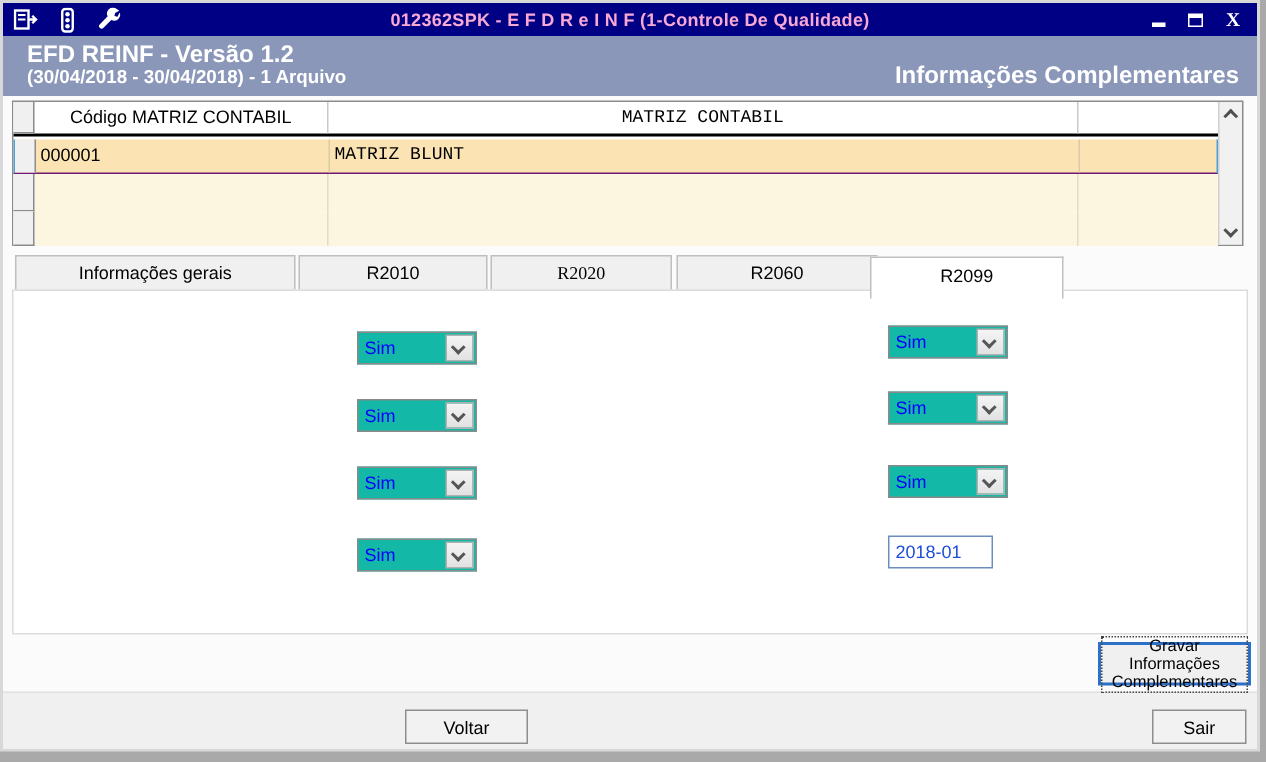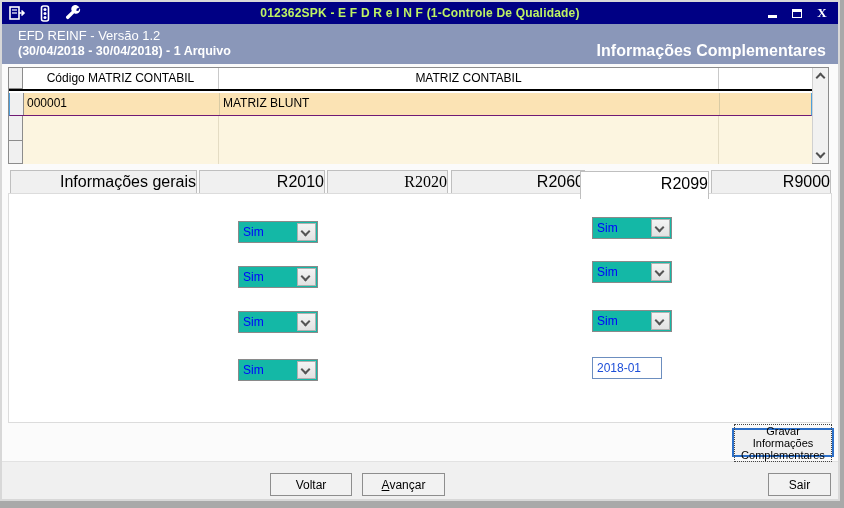--- a/index.html
+++ b/index.html
@@ -13,7 +13,7 @@
   .titlebar { position:absolute; left:2px; top:2px; width:836px; height:22px; background:#000084; display:flex; align-items:center; }
   .titlebar-icons { position:absolute; left:6px; top:2px; display:flex; gap:10px; }
   .tb-ico { width:18px; height:18px; display:flex; align-items:center; justify-content:center; }
-  .title-text { width:100%; text-align:center; color:#bef264; font-weight:bold; font-size:12px; letter-spacing:.2px; }
+  .title-text { width:100%; text-align:center; color:#f9a8d4; font-weight:bold; font-size:12px; letter-spacing:.2px; }
   .tb-controls { position:absolute; right:8px; top:0; height:22px; display:flex; align-items:center; gap:9px; }
   .tb-btn { width:16px; height:16px; display:flex; align-items:center; justify-content:center; color:#fff; font-weight:bold; cursor:default; }
   .glyph-min { width:9px; height:3px; background:#fff; margin-top:6px; }

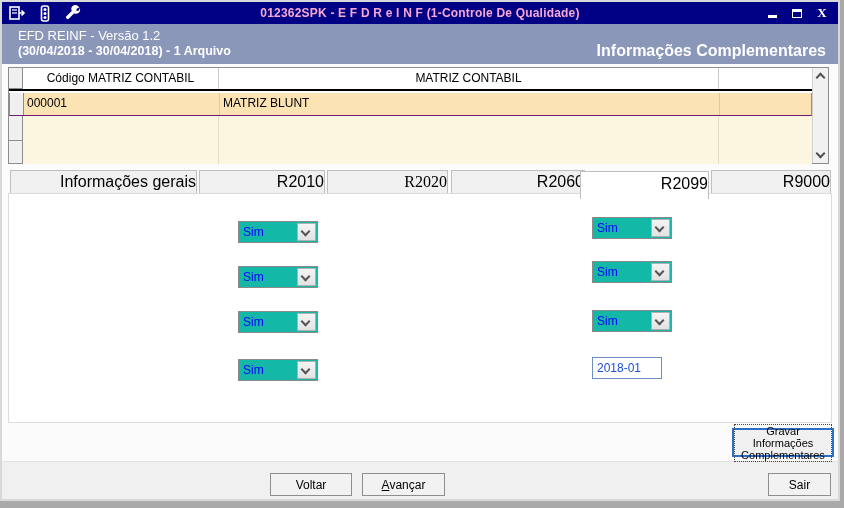--- a/index.html
+++ b/index.html
@@ -22,7 +22,7 @@
 
   
   .header { position:absolute; left:2px; top:24px; width:836px; height:40px; background:#8a97b9; color:#fff; }
-  .hdr-line1 { position:absolute; left:16px; top:4px; font-weight:normal; font-size:13px; }
+  .hdr-line1 { position:absolute; left:16px; top:4px; font-weight:bold; font-size:16px; }
   .hdr-line2 { position:absolute; left:16px; top:20px; font-weight:bold; font-size:12.5px; }
   .hdr-right { position:absolute; right:12px; bottom:4px; font-weight:bold; font-size:16px; }
 

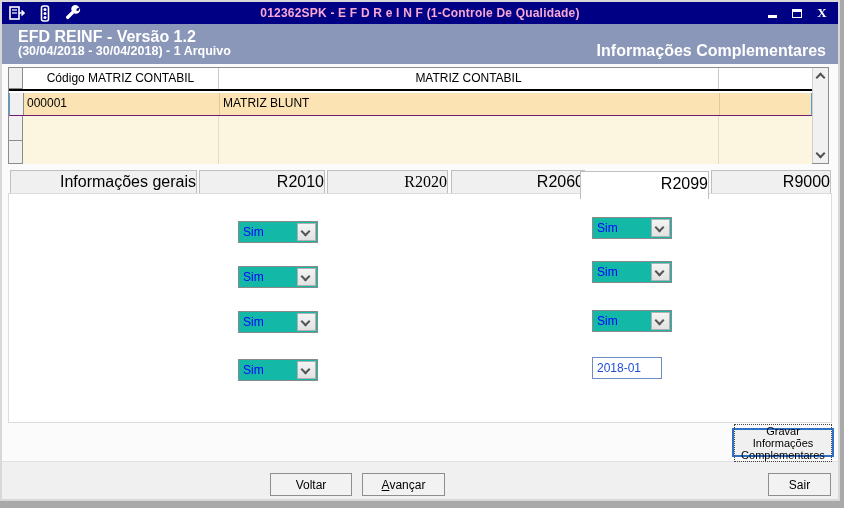--- a/index.html
+++ b/index.html
@@ -32,7 +32,7 @@
   .g-head { top:0; height:23px; background:#fff; border-bottom:2px solid #000; }
   .g-sel { width:14px; background:#f0f0f0; border-right:1px solid #8c8c8c; border-bottom:1px solid #8c8c8c; flex:none; }
   .g-c1 { width:196px; flex:none; overflow:hidden; white-space:nowrap; }
-  .g-c2 { width:500px; flex:none; overflow:hidden; white-space:nowrap; }
+  .g-c2 { width:500px; flex:none; overflow:hidden; white-space:nowrap;font-family:Liberation Mono, monospace; }
   .g-c3 { width:93px; flex:none; }
   .g-head .g-c1, .g-head .g-c2 { text-align:center; line-height:21px; border-right:1px solid #c9c9c9; }
   .g-row1 { top:25px; height:23px; background:#fbe3b4; border:1px solid #4e9fdb; border-top:none; border-bottom:1px solid #701a75; }

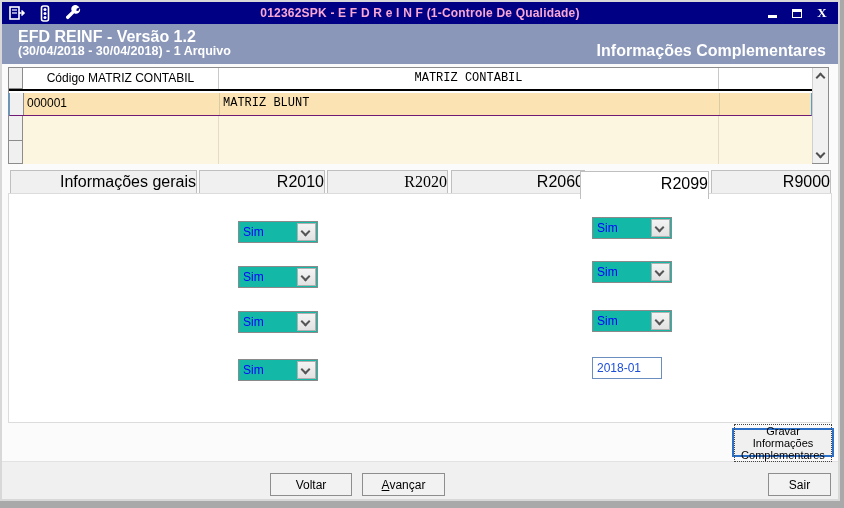--- a/index.html
+++ b/index.html
@@ -48,7 +48,7 @@
   .chev-down { transform:rotate(45deg); bottom:6px; }
 
   
-  .tab { position:absolute; top:170px; height:24px; background:#f0f0f0; border:1px solid #bfbfbf; text-align:right; line-height:22px; font-size:16px; cursor:default; }
+  .tab { position:absolute; top:170px; height:24px; background:#f0f0f0; border:1px solid #bfbfbf; text-align:center; line-height:22px; font-size:12px; cursor:default; }
   .tab.active { top:171px; height:28px; background:#fff; border-bottom:none; line-height:24px; z-index:5; }
 
   

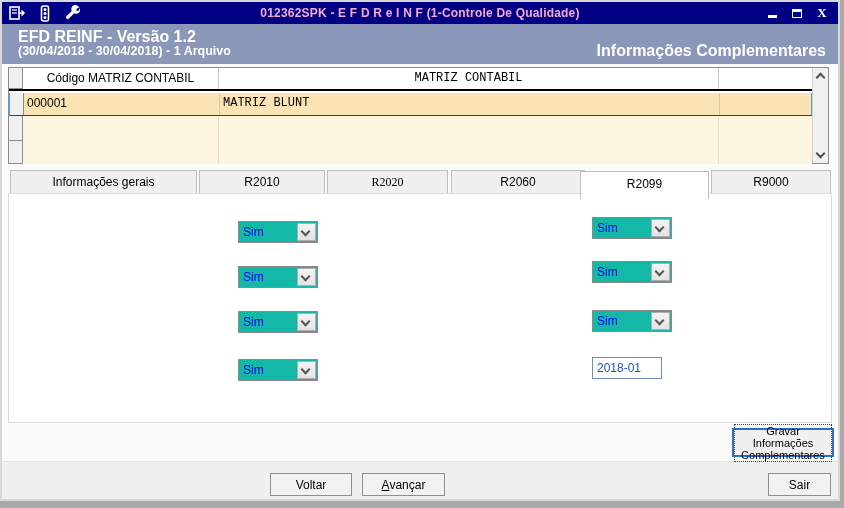--- a/index.html
+++ b/index.html
@@ -163,7 +163,6 @@
   <div class="tab" style="left:327px; width:121px;font-family:Liberation Serif, serif;">R2020</div>
   <div class="tab" style="left:451px; width:134px;">R2060</div>
   <div class="tab active" style="left:580px; width:129px;">R2099</div>
-  <div class="tab" style="left:711px; width:120px;">R9000</div>
 
   <div class="panel"></div>
 

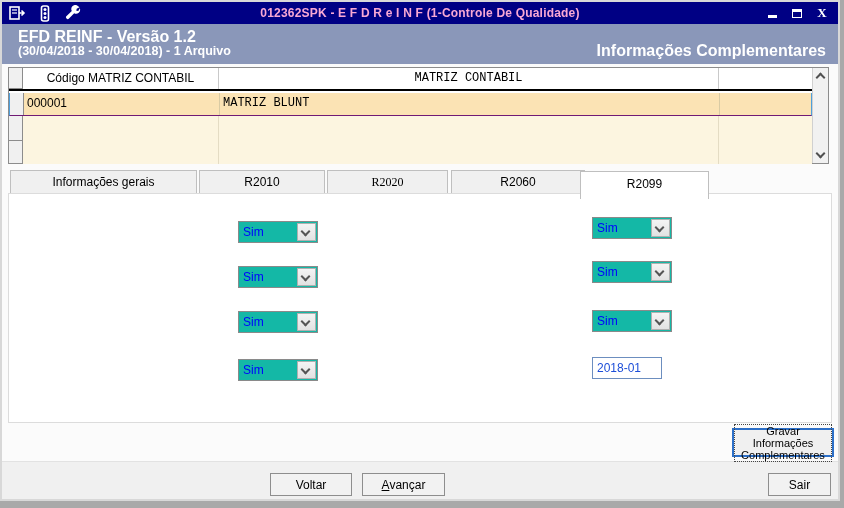--- a/index.html
+++ b/index.html
@@ -233,9 +233,6 @@
   <div class="btn btn-voltar">
       <span class="lbl">Voltar</span>
     </div>
-  <div class="btn btn-avancar">
-      <span class="lbl">Avançar</span>
-    </div>
   <div class="btn btn-sair">
       <span class="lbl">Sair</span>
     </div>

